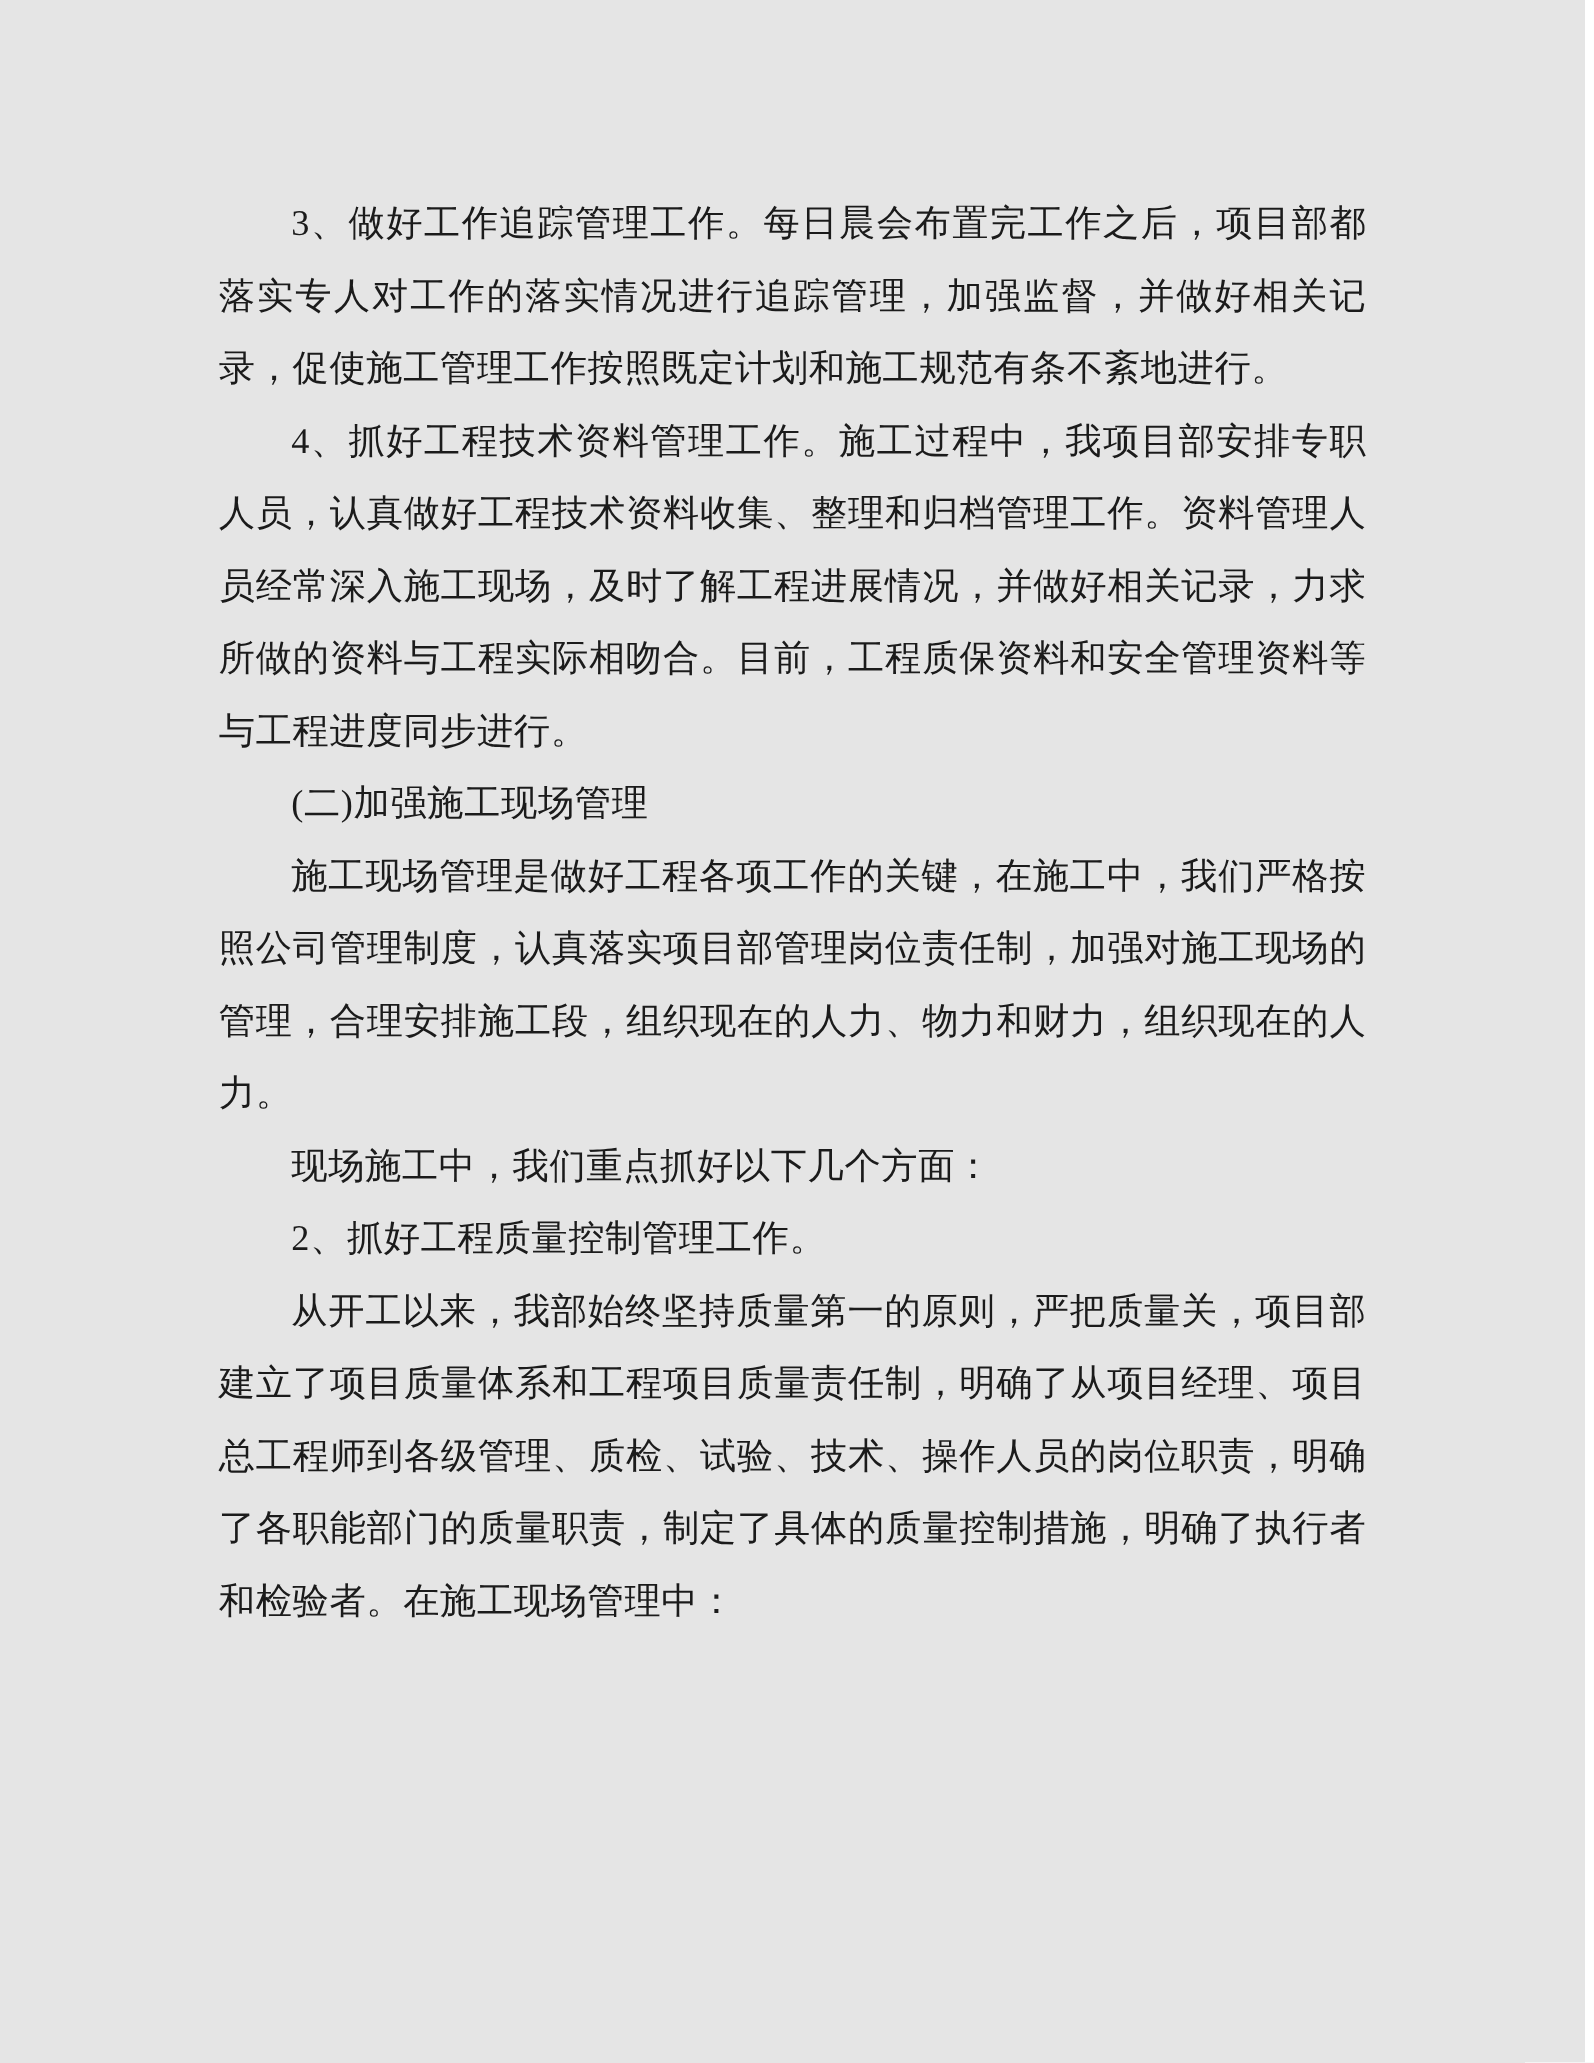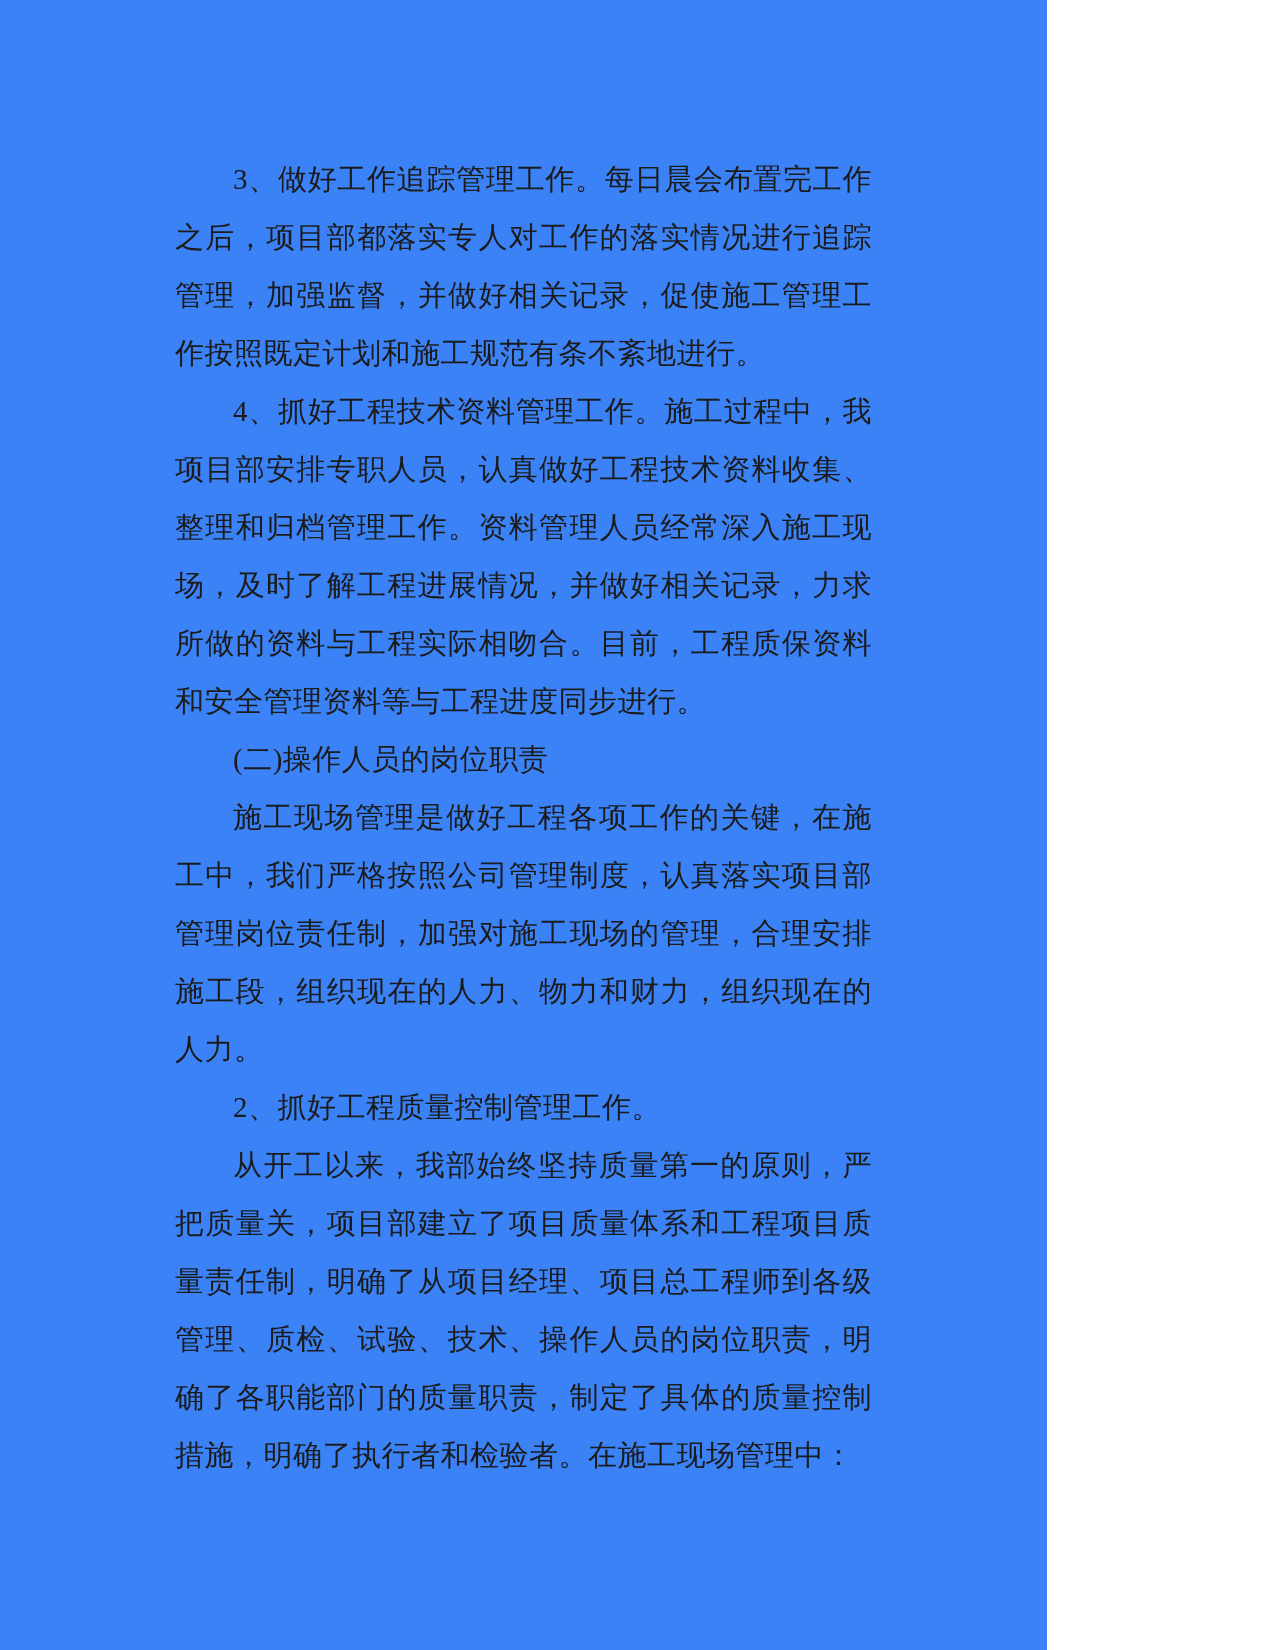--- a/index.html
+++ b/index.html
@@ -8,9 +8,9 @@
     background: #ffffff;
   }
   .page {
-    width: 1047px;
+    width: 1268px;
     height: 1650px;
-    background: #3b82f6;
+    background: #e5e5e5;
     box-sizing: border-box;
     padding: 150px 175px 0 175px;
     font-family: "Liberation Serif", "DejaVu Serif", serif;

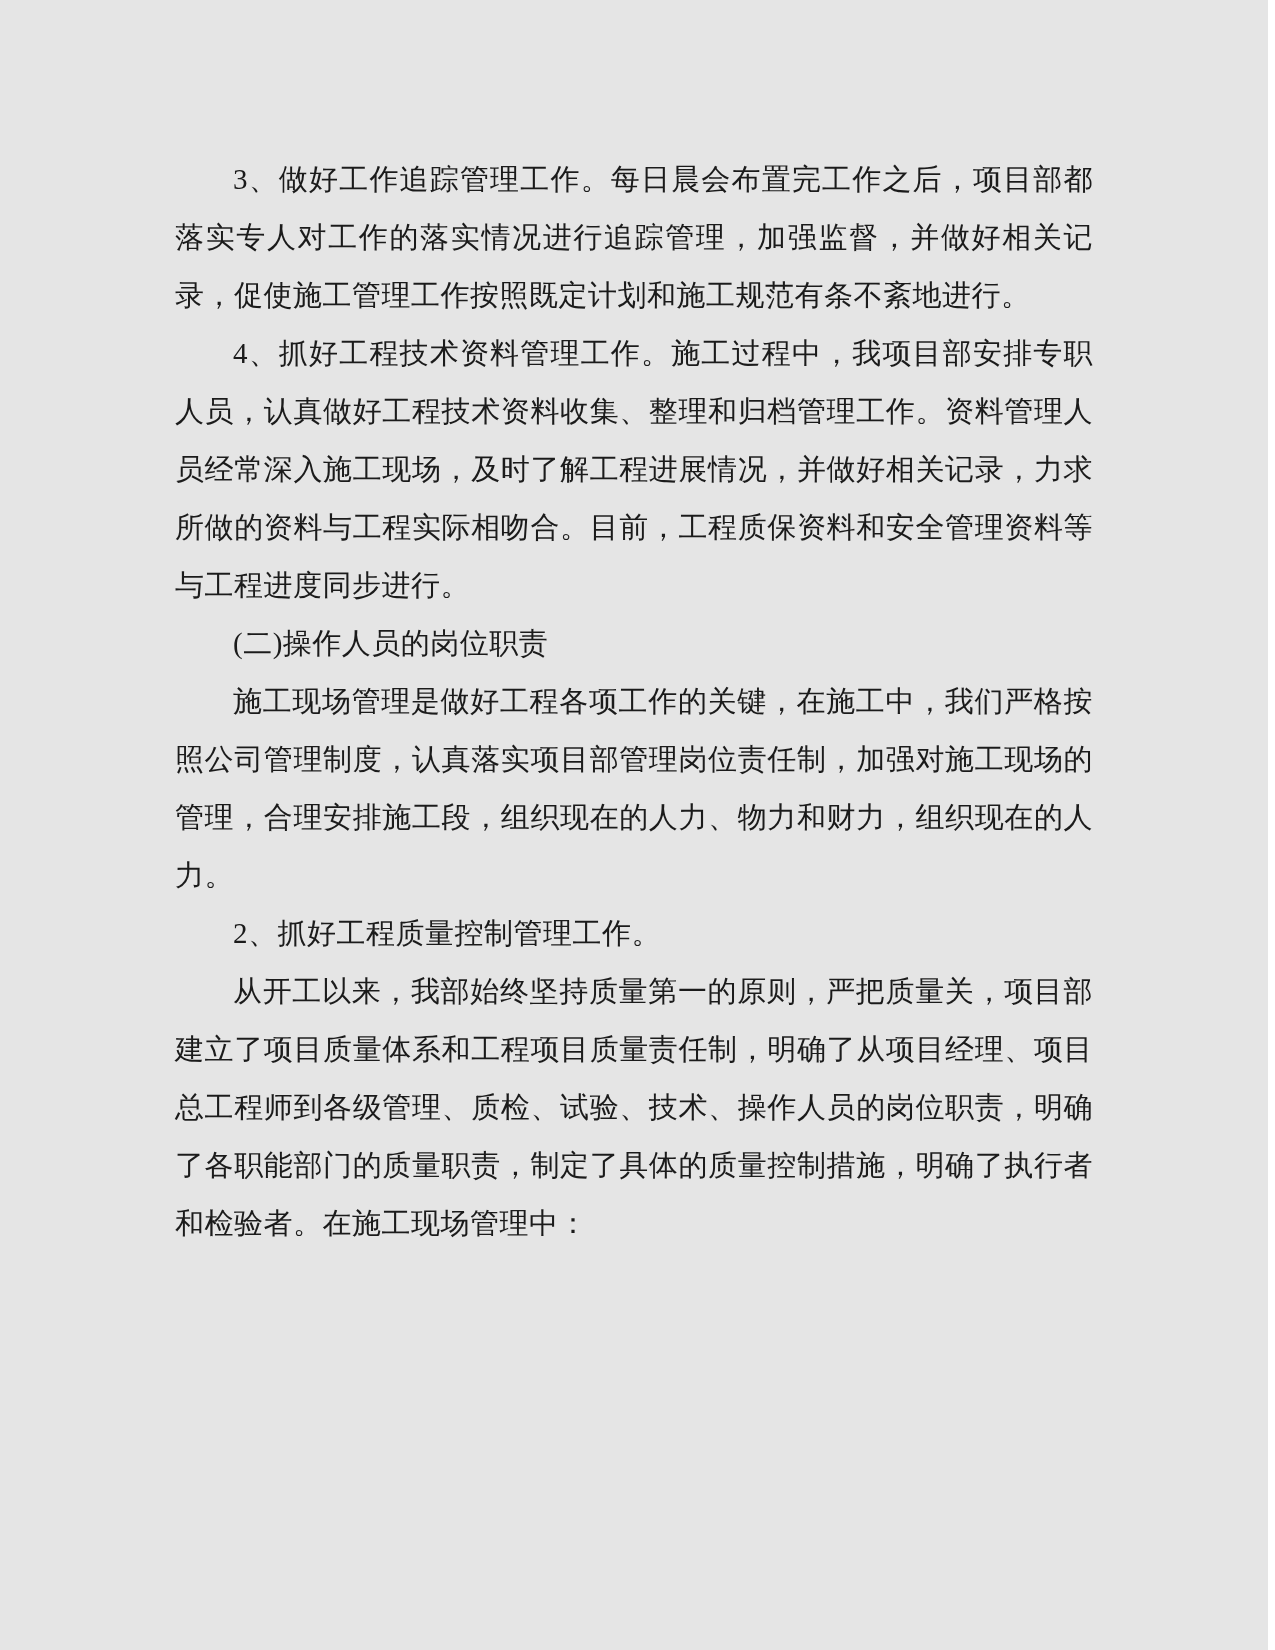--- a/index.html
+++ b/index.html
@@ -40,7 +40,7 @@
   <div class="doc-body">
     <p class="indent">3、做好工作追踪管理工作。每日晨会布置完工作之后，项目部都落实专人对工作的落实情况进行追踪管理，加强监督，并做好相关记录，促使施工管理工作按照既定计划和施工规范有条不紊地进行。</p>
     <p class="indent">4、抓好工程技术资料管理工作。施工过程中，我项目部安排专职人员，认真做好工程技术资料收集、整理和归档管理工作。资料管理人员经常深入施工现场，及时了解工程进展情况，并做好相关记录，力求所做的资料与工程实际相吻合。目前，工程质保资料和安全管理资料等与工程进度同步进行。</p>
-    <p class="indent">(二)操作人员的岗位职责</p>
+    <p class="indent">(二)加强施工现场管理</p>
     <p class="indent">施工现场管理是做好工程各项工作的关键，在施工中，我们严格按照公司管理制度，认真落实项目部管理岗位责任制，加强对施工现场的管理，合理安排施工段，组织现在的人力、物力和财力，组织现在的人力。</p>
     <p class="indent">2、抓好工程质量控制管理工作。</p>
     <p class="indent">从开工以来，我部始终坚持质量第一的原则，严把质量关，项目部建立了项目质量体系和工程项目质量责任制，明确了从项目经理、项目总工程师到各级管理、质检、试验、技术、操作人员的岗位职责，明确了各职能部门的质量职责，制定了具体的质量控制措施，明确了执行者和检验者。在施工现场管理中：</p>

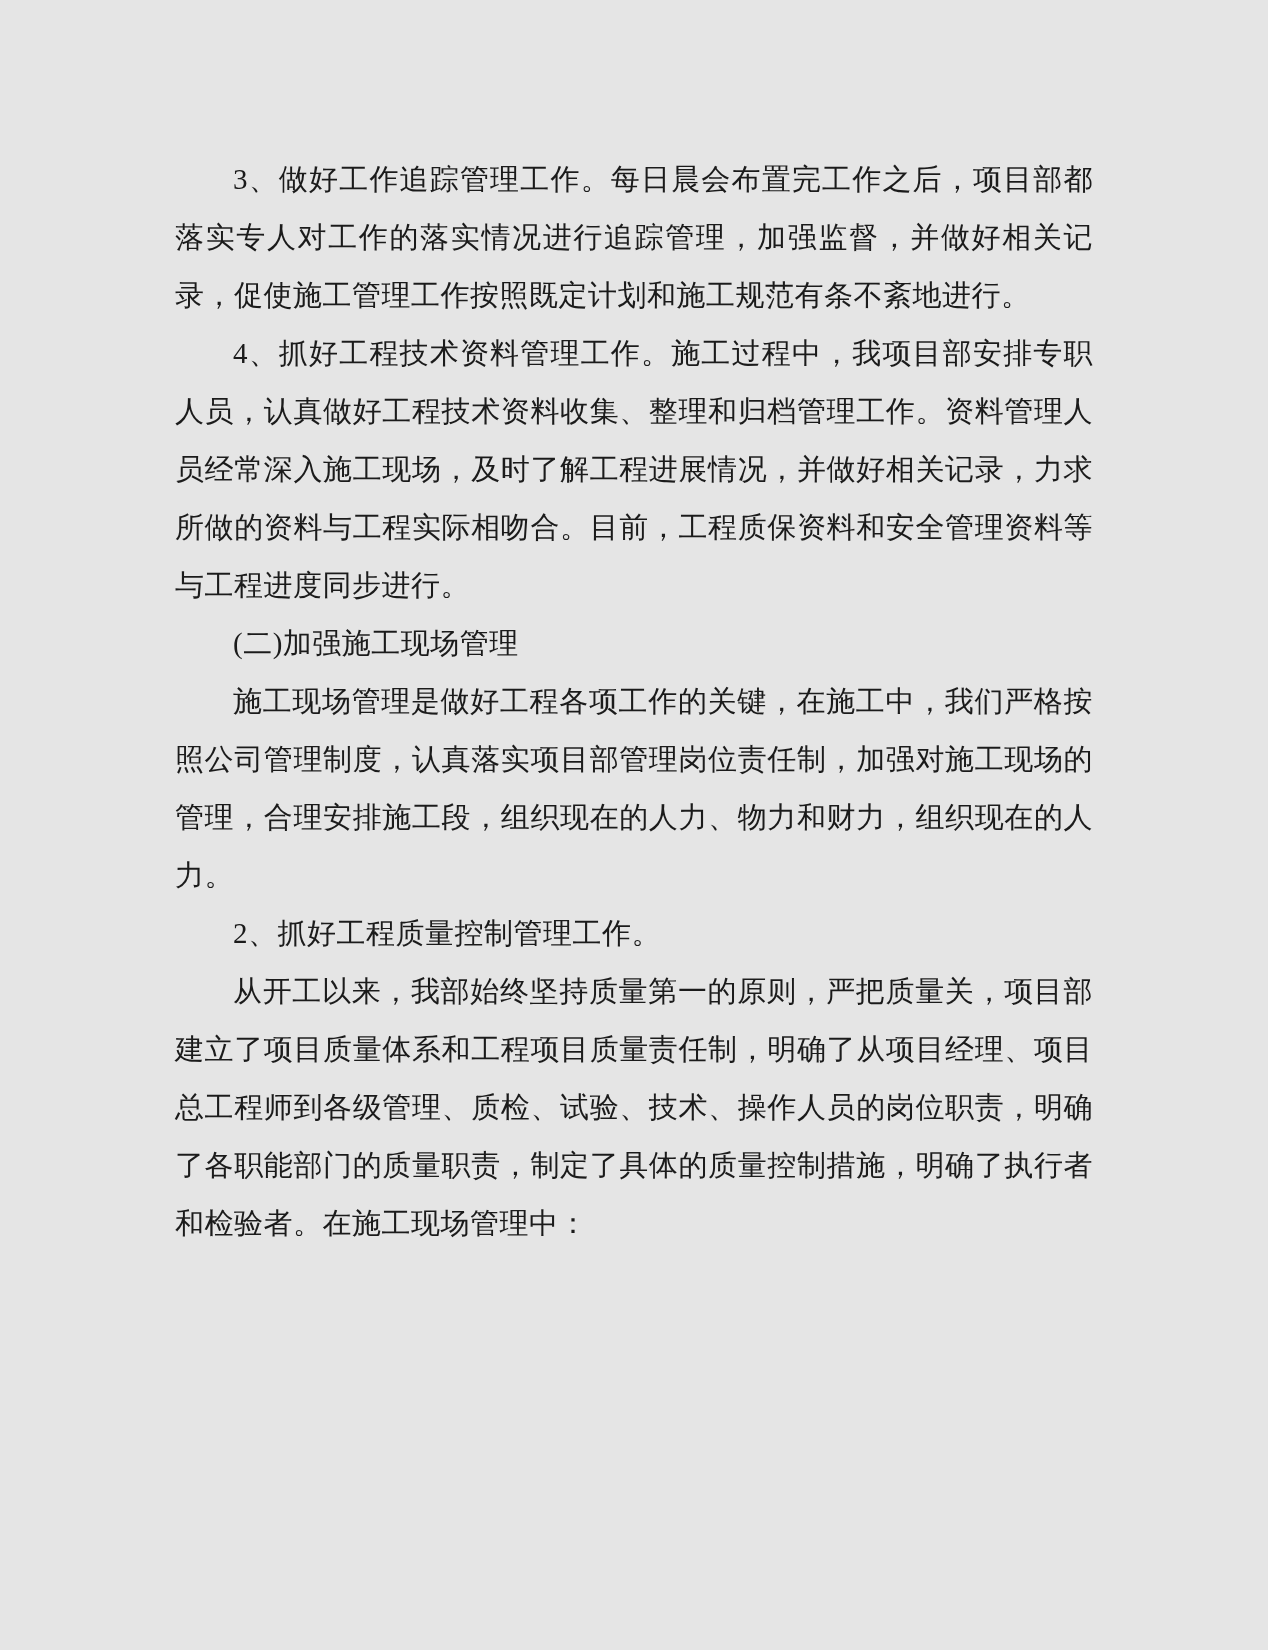--- a/index.html
+++ b/index.html
@@ -42,6 +42,7 @@
     <p class="indent">4、抓好工程技术资料管理工作。施工过程中，我项目部安排专职人员，认真做好工程技术资料收集、整理和归档管理工作。资料管理人员经常深入施工现场，及时了解工程进展情况，并做好相关记录，力求所做的资料与工程实际相吻合。目前，工程质保资料和安全管理资料等与工程进度同步进行。</p>
     <p class="indent">(二)加强施工现场管理</p>
     <p class="indent">施工现场管理是做好工程各项工作的关键，在施工中，我们严格按照公司管理制度，认真落实项目部管理岗位责任制，加强对施工现场的管理，合理安排施工段，组织现在的人力、物力和财力，组织现在的人力。</p>
+    <p class="indent">现场施工中，我们重点抓好以下几个方面：</p>
     <p class="indent">2、抓好工程质量控制管理工作。</p>
     <p class="indent">从开工以来，我部始终坚持质量第一的原则，严把质量关，项目部建立了项目质量体系和工程项目质量责任制，明确了从项目经理、项目总工程师到各级管理、质检、试验、技术、操作人员的岗位职责，明确了各职能部门的质量职责，制定了具体的质量控制措施，明确了执行者和检验者。在施工现场管理中：</p>
   </div>

